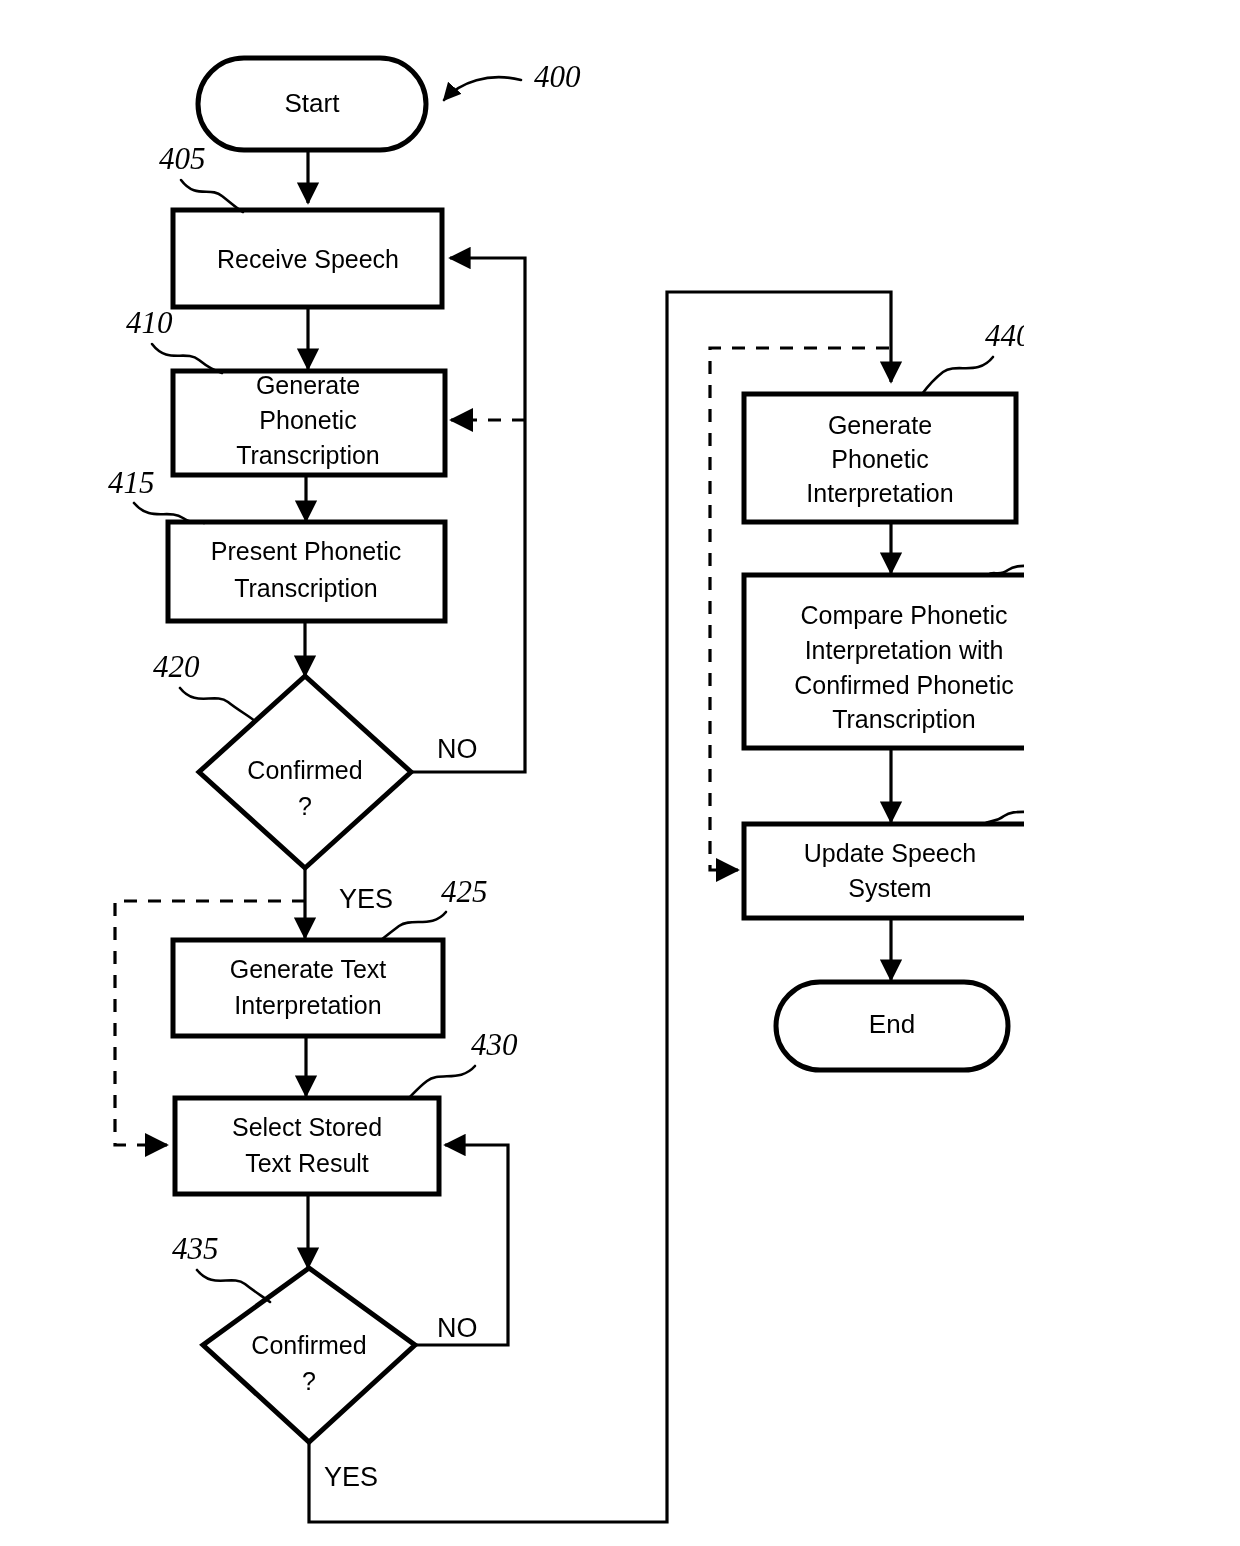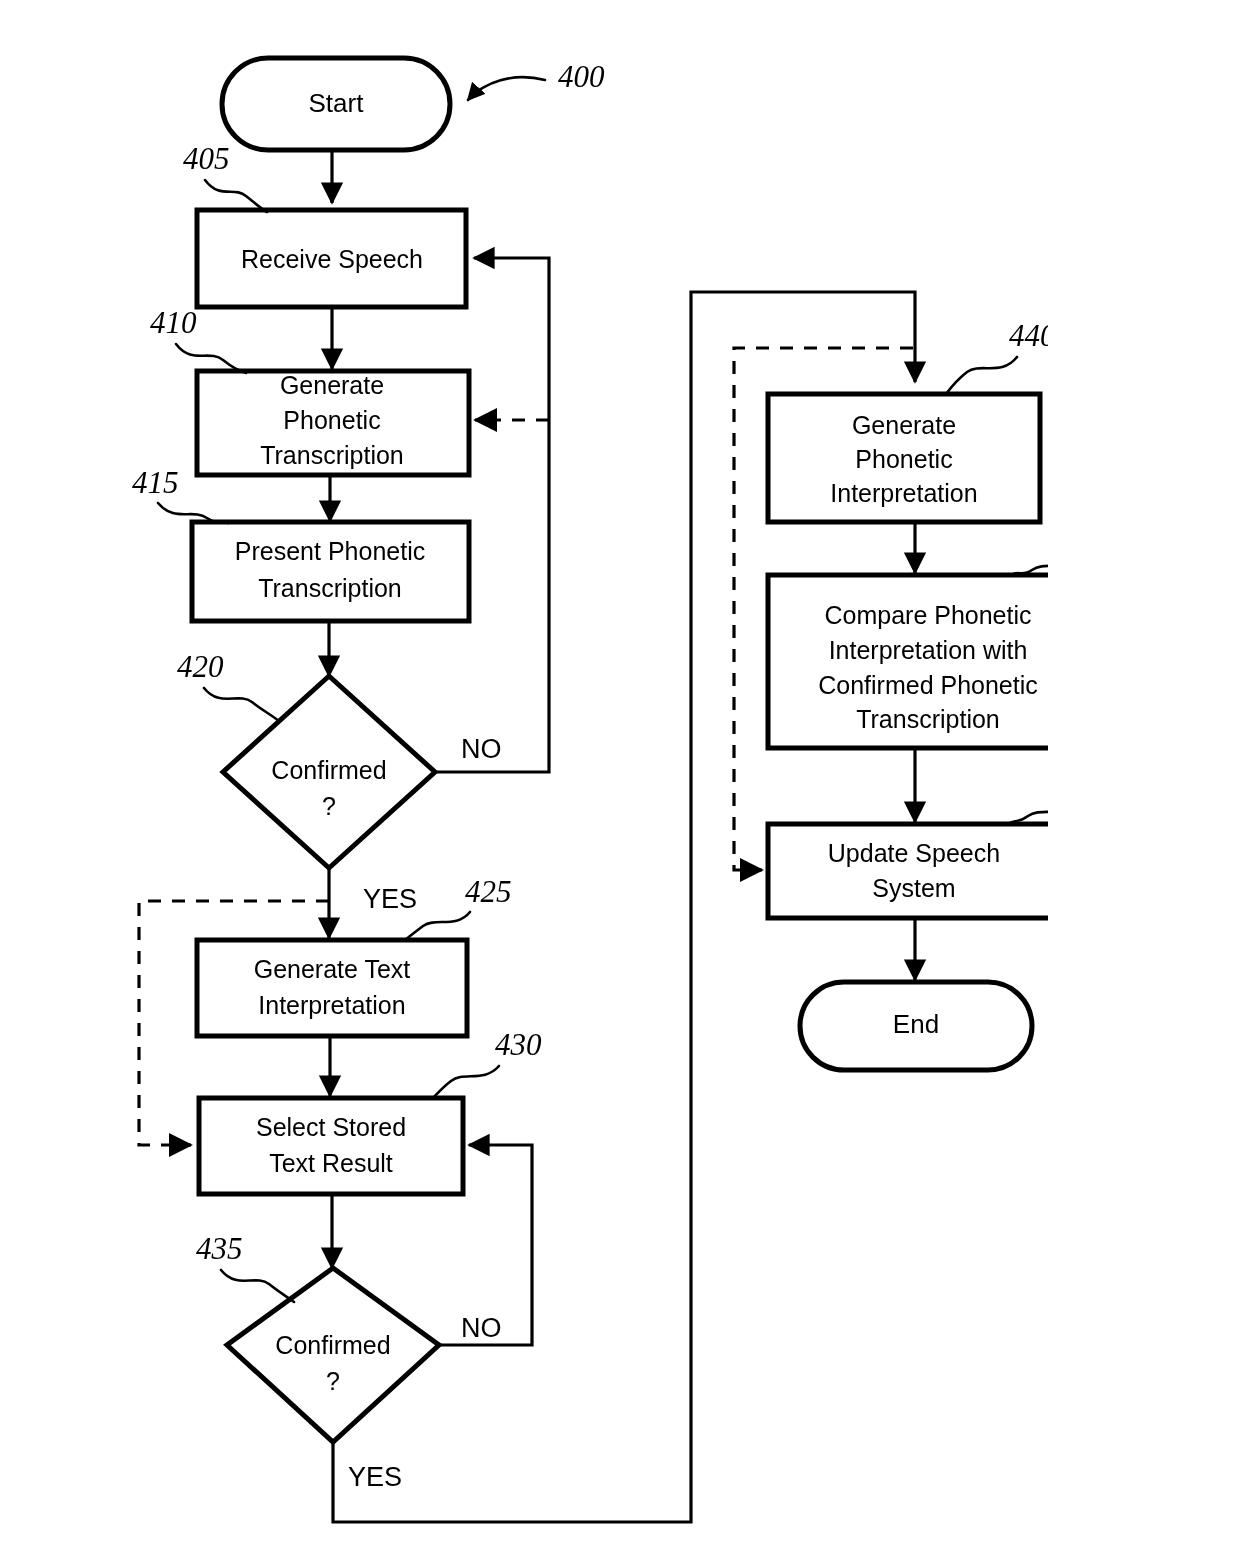--- a/index.html
+++ b/index.html
@@ -14,7 +14,6 @@
     background: #ffffff;
     font-family: "Liberation Sans", sans-serif;
     overflow: hidden;
-    padding-left: 24px;
   }
   svg#flow {
     display: block;

